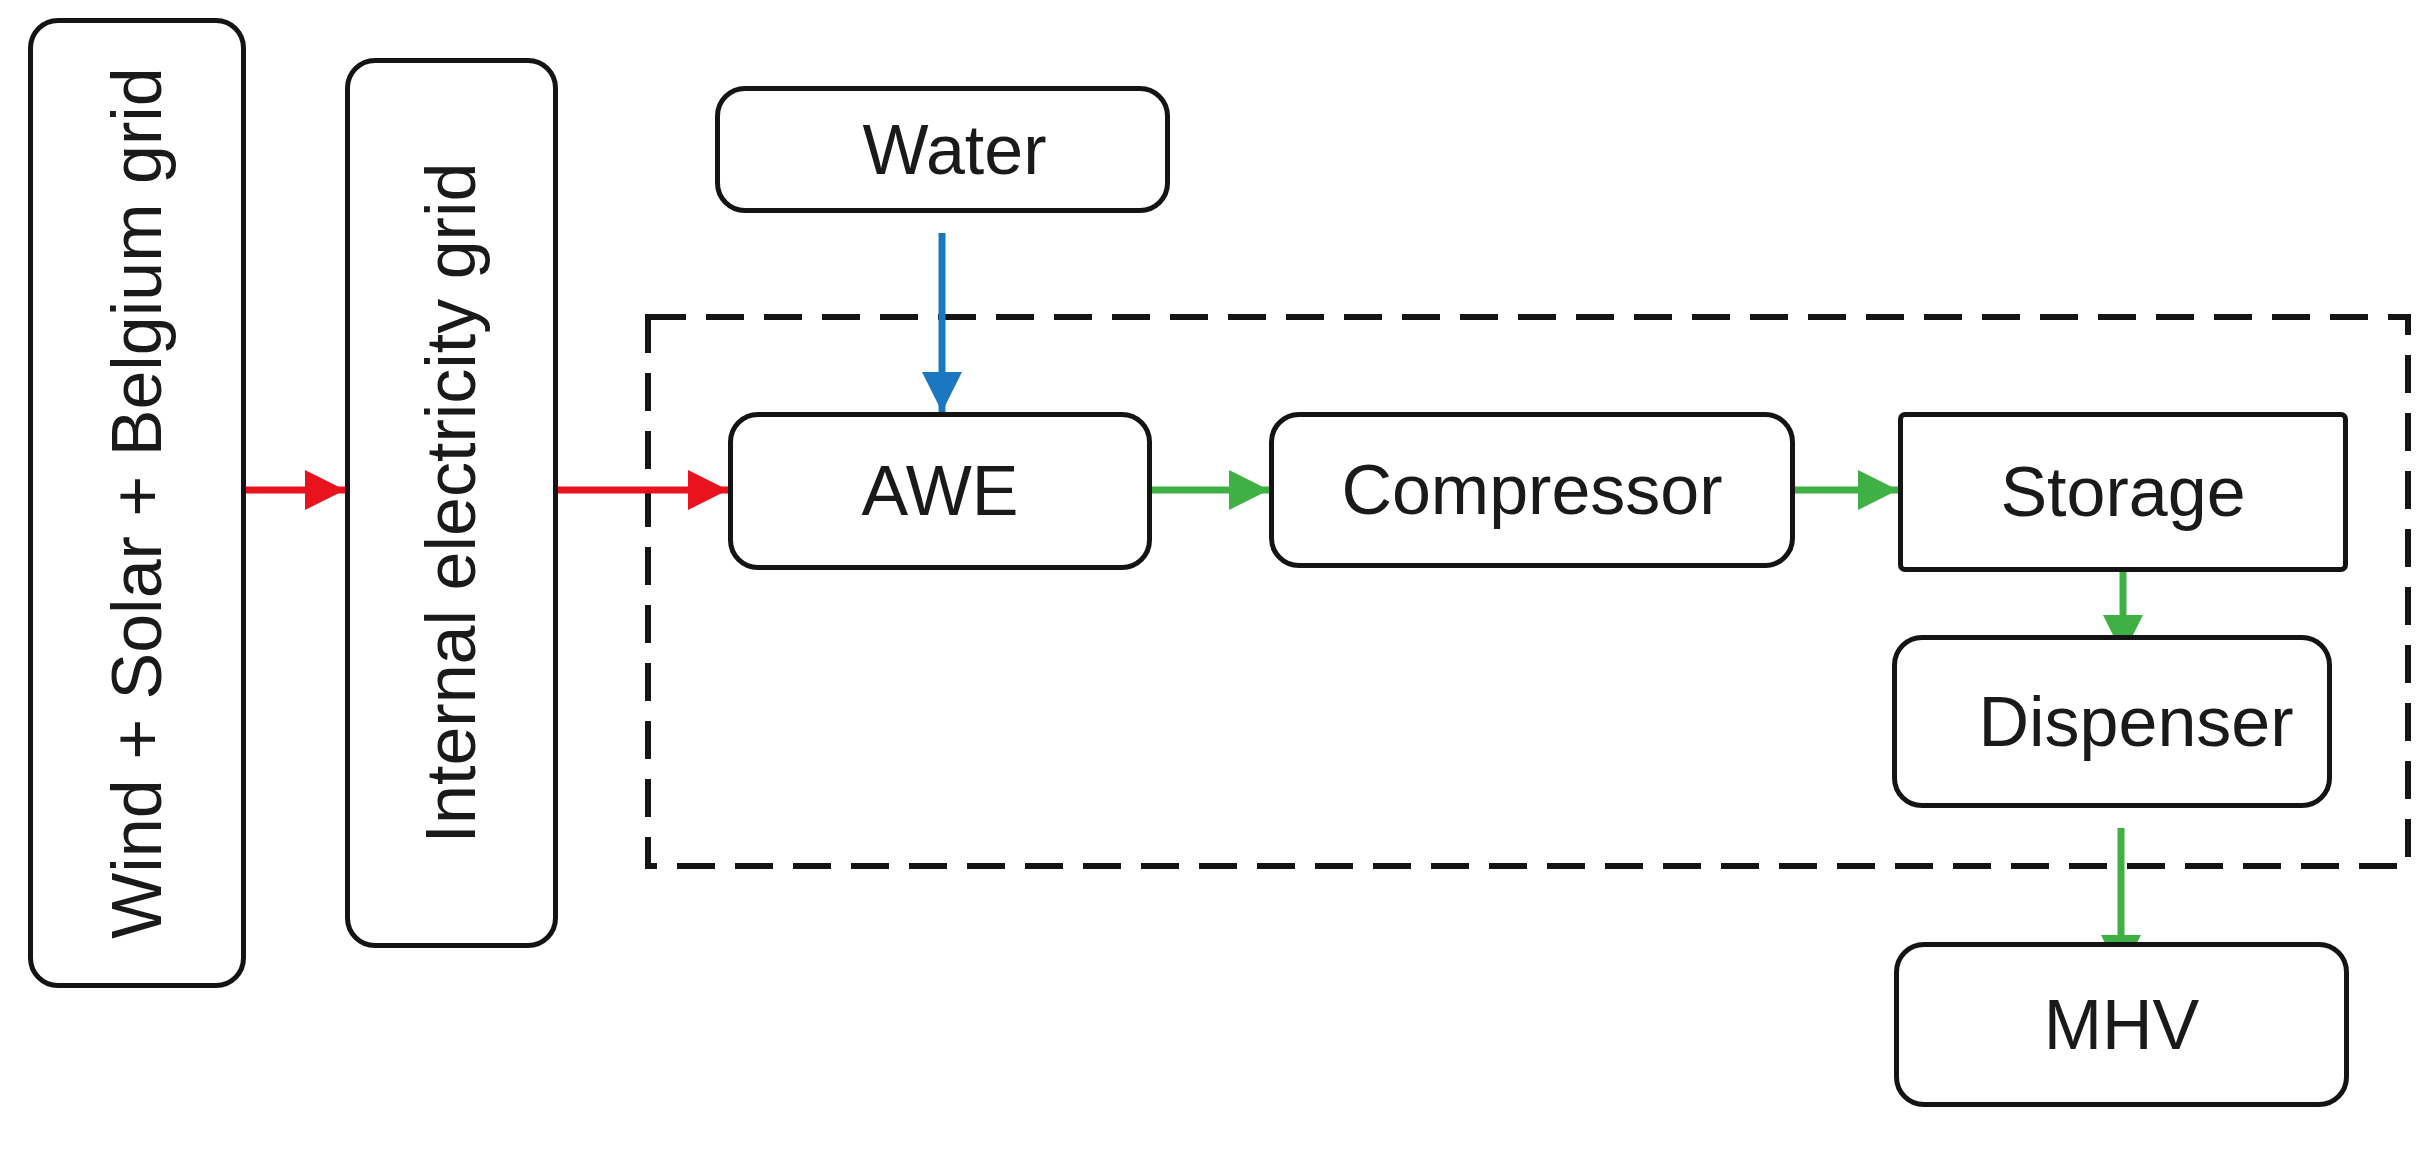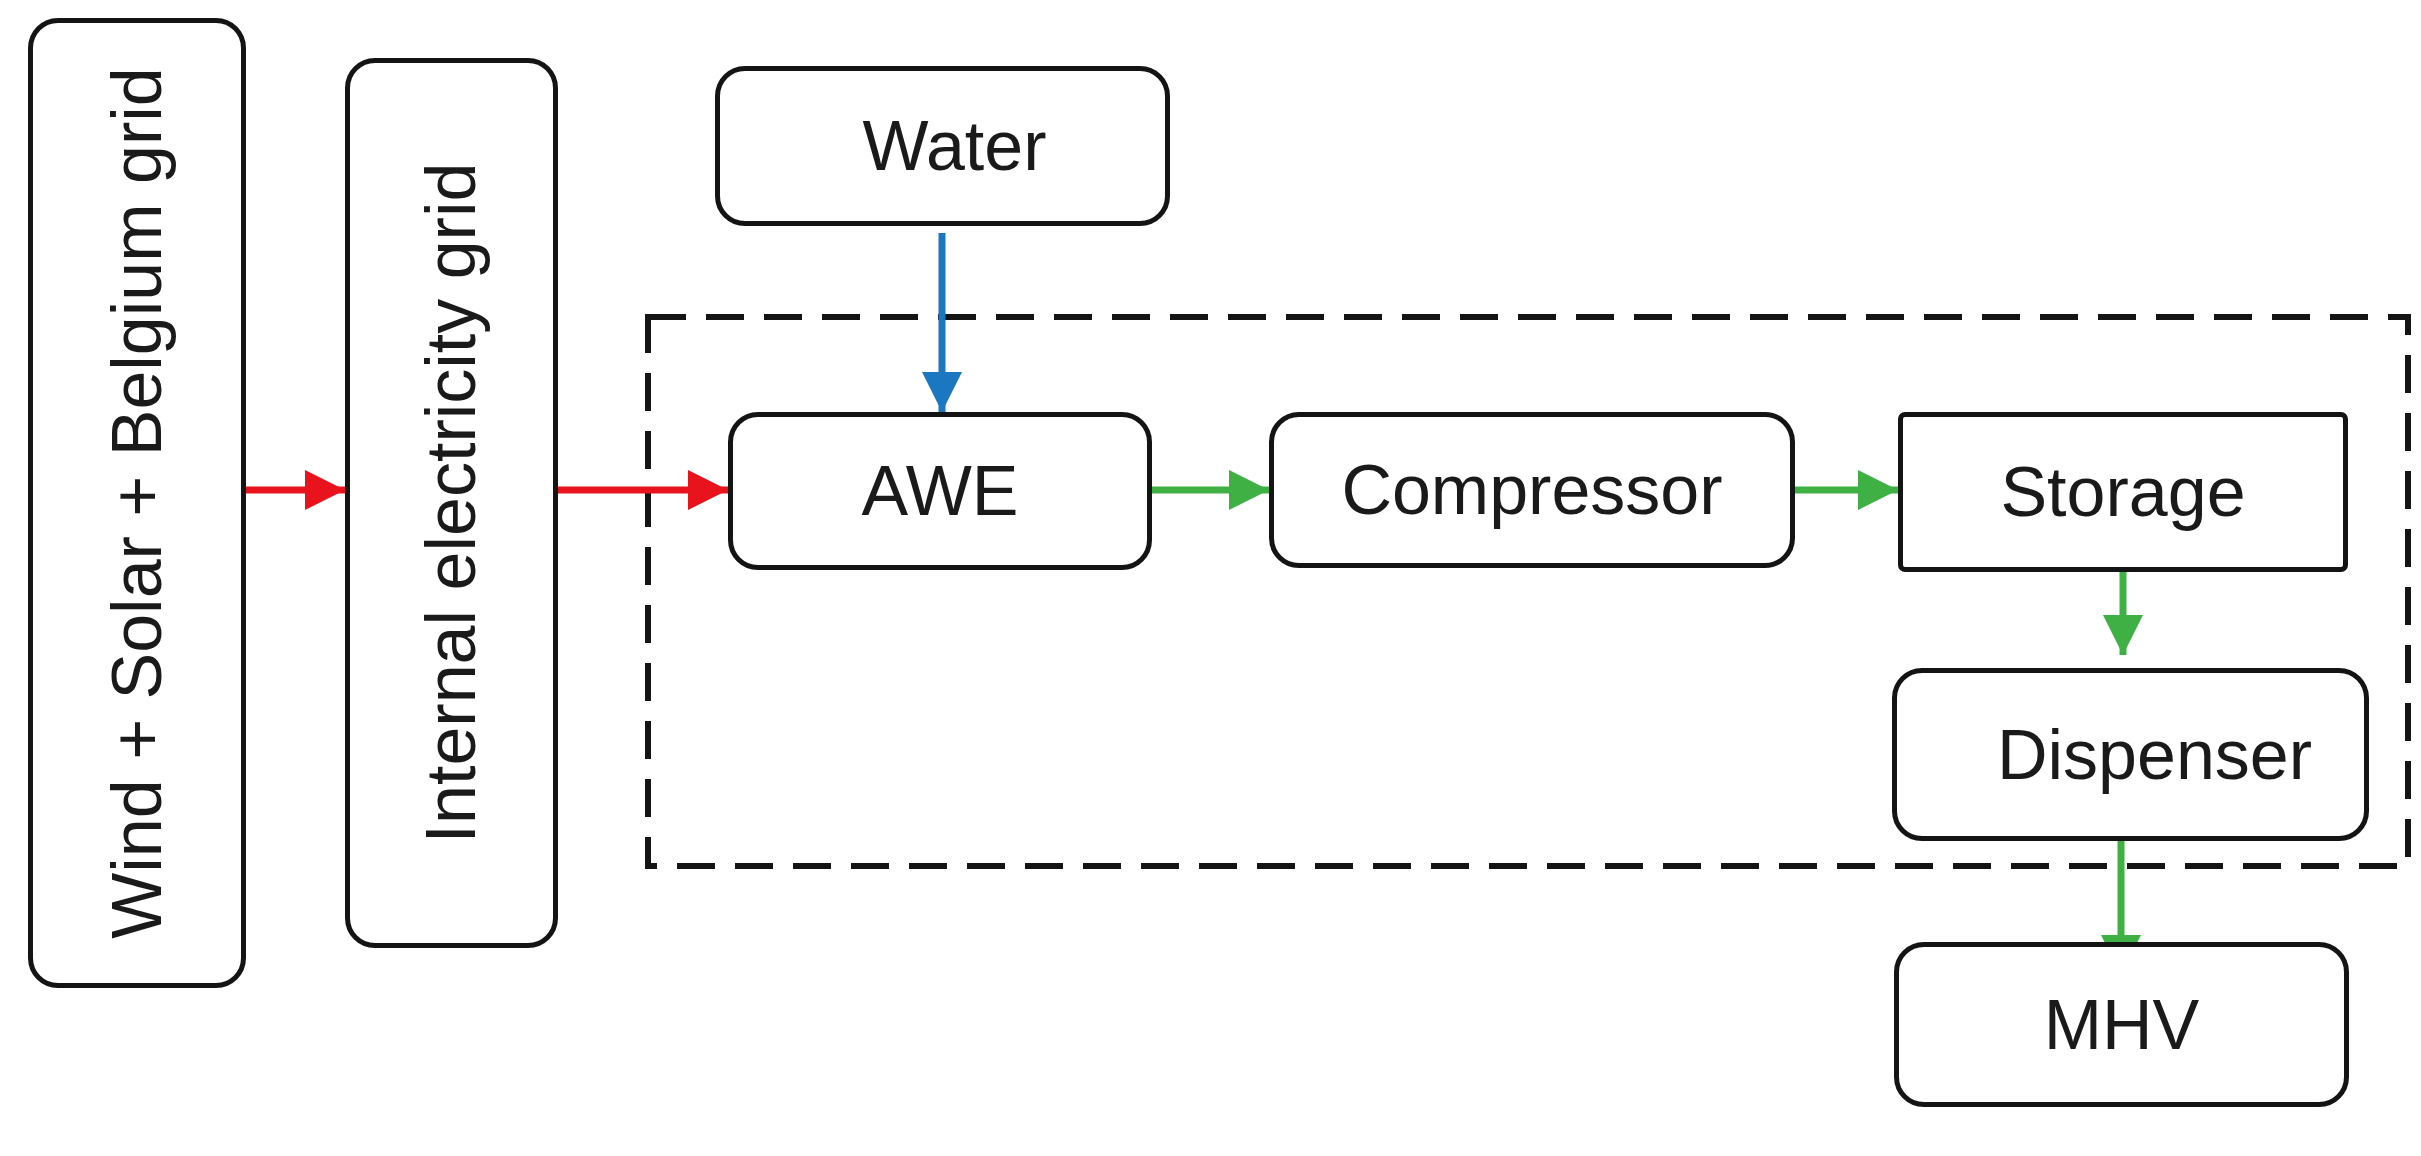--- a/index.html
+++ b/index.html
@@ -87,7 +87,7 @@
     <span class="vlabel">Internal electricity grid</span>
   </div>
 
-  <div class="node" style="left:715px; top:66px; width:455px; height:160px;padding-left:24px;">
+  <div class="node" style="left:715px; top:86px; width:455px; height:127px;padding-left:24px;">
     <span class="label">Water</span>
   </div>
 

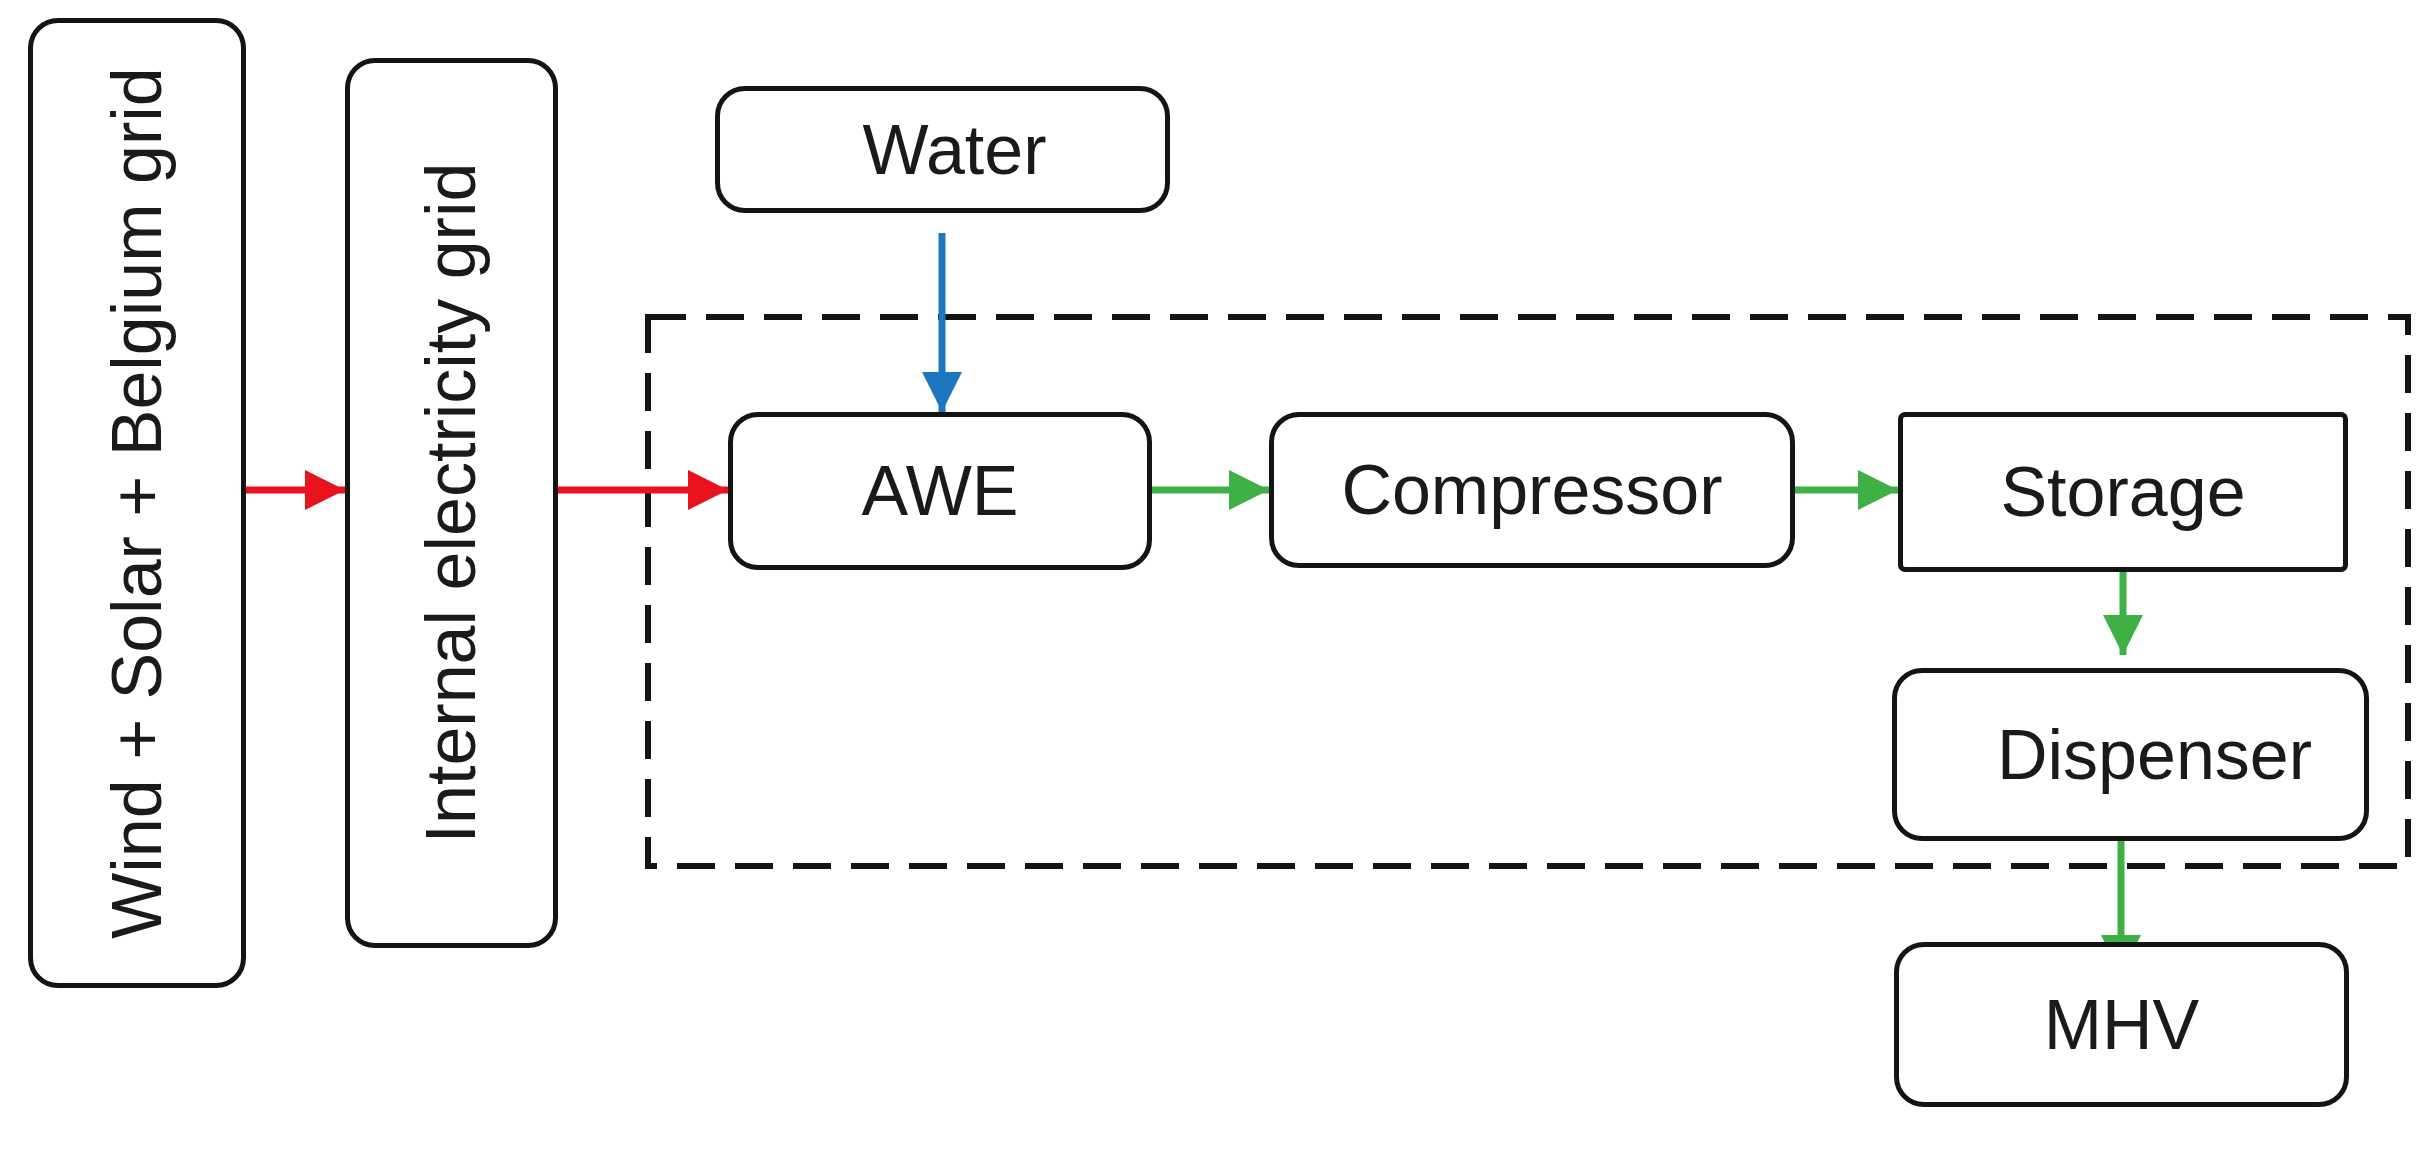--- a/index.html
+++ b/index.html
@@ -103,7 +103,7 @@
     <span class="label">Storage</span>
   </div>
 
-  <div class="node" style="left:1892px; top:668px; width:477px; height:173px;padding-left:48px;">
+  <div class="node" style="left:1892px; top:635px; width:440px; height:173px;padding-left:48px;">
     <span class="label">Dispenser</span>
   </div>
 

